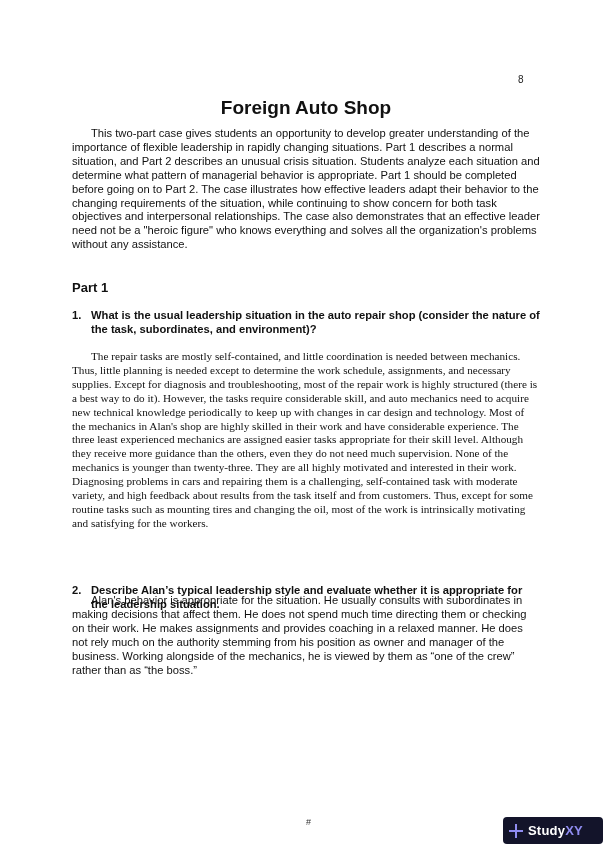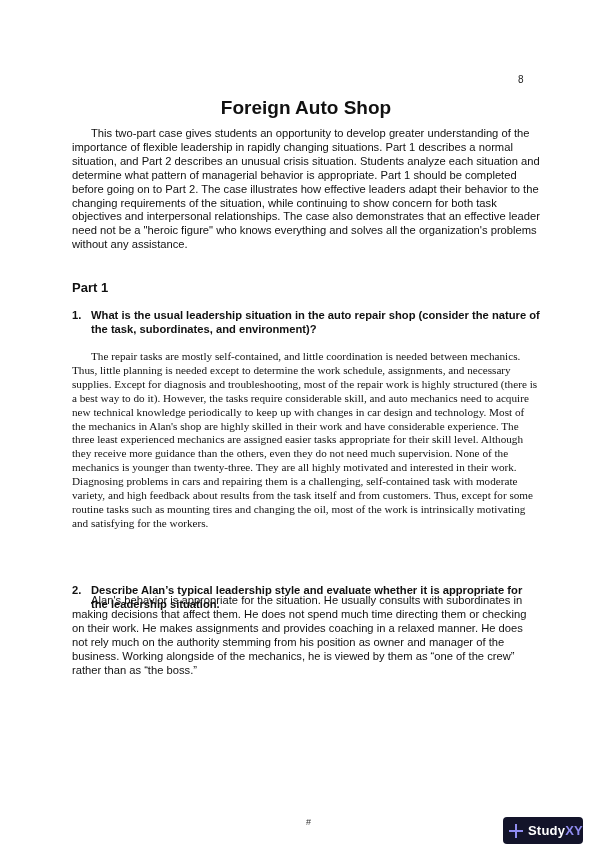--- a/index.html
+++ b/index.html
@@ -81,7 +81,7 @@
       position: absolute;
       left: 503px;
       top: 817px;
-      width: 80px;
+      width: 100px;
       height: 27px;
       background: #13142a;
       border-radius: 4px;

